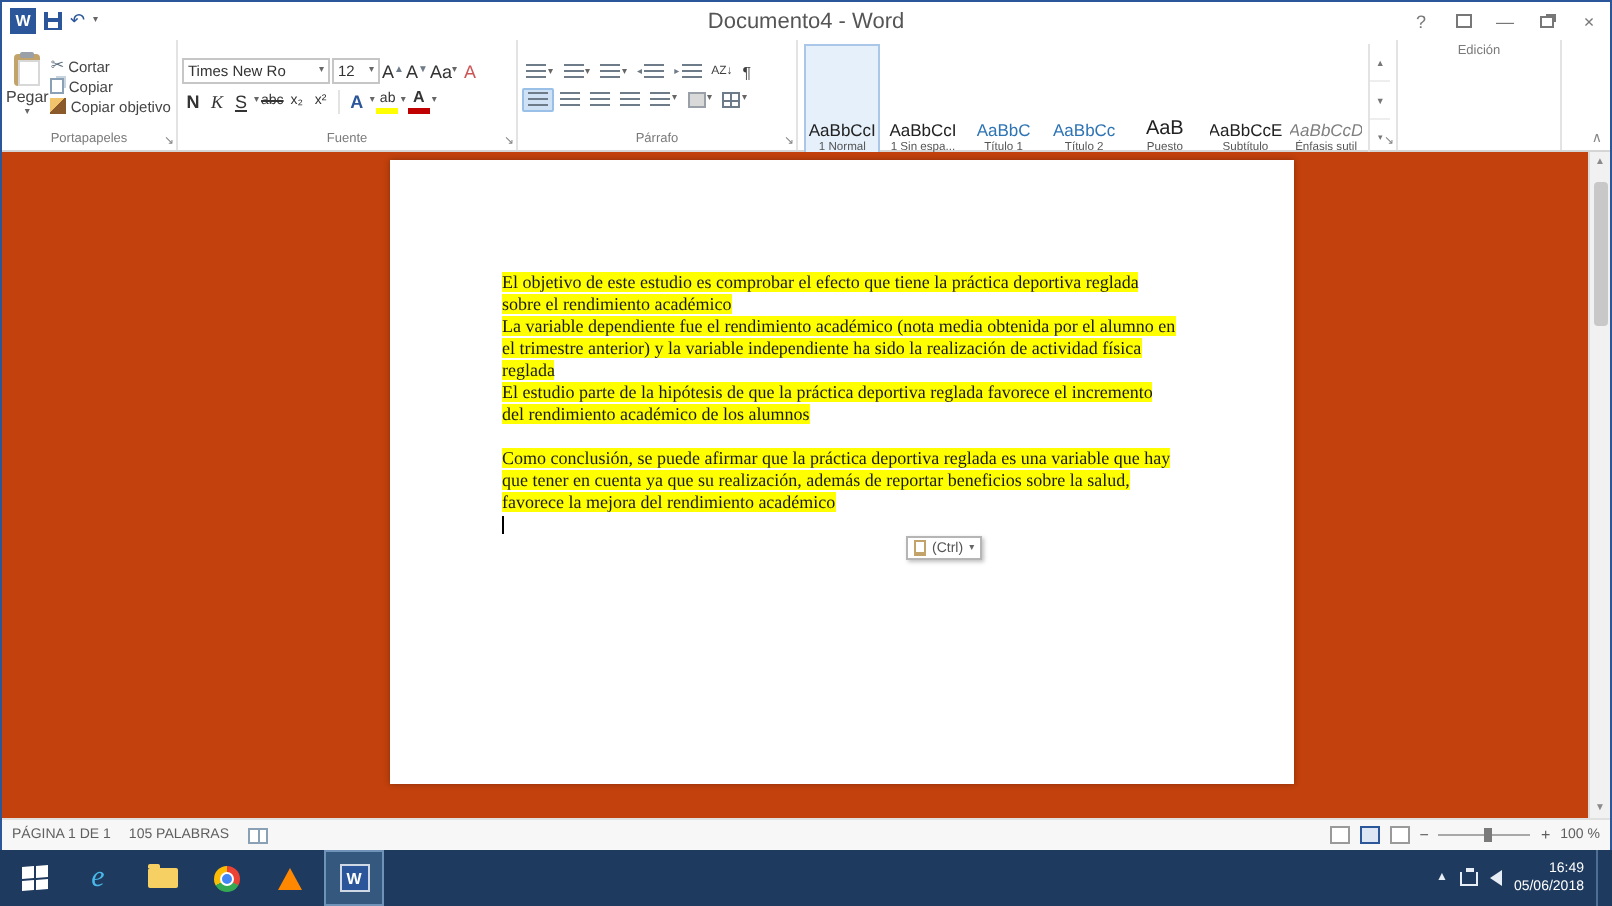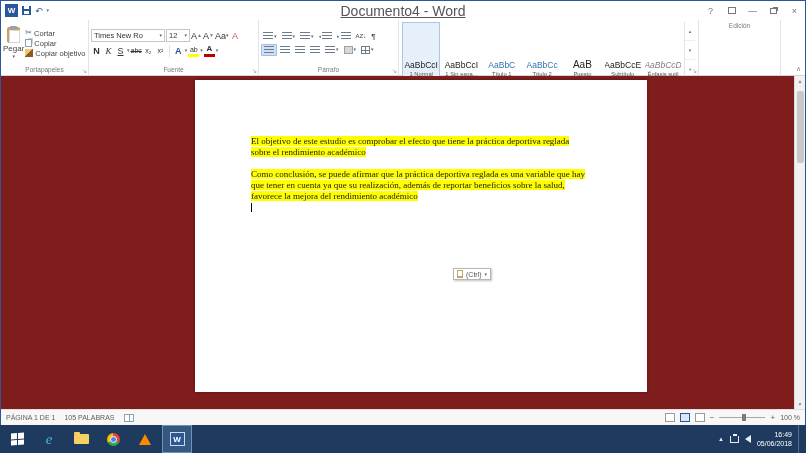--- a/index.html
+++ b/index.html
@@ -15,7 +15,7 @@
   .floppy { width:9px; height:9px; background:#2b579a; position:relative; }
   .floppy::before { content:""; position:absolute; left:2px; top:0; width:5px; height:3px; background:#fff; }
   .floppy::after { content:""; position:absolute; left:2px; bottom:1px; width:5px; height:3px; background:#fff; }
-  .title { position:absolute; left:50%; transform:translateX(-50%); font-size:14px; color:#555; white-space:nowrap;text-decoration:underline; }
+  .title { position:absolute; left:50%; transform:translateX(-50%); font-size:11px; color:#555; white-space:nowrap; }
   .win-controls { margin-left:auto; display:flex; align-items:center; height:100%; }
   .win-btn { width:21px; height:100%; display:flex; align-items:center; justify-content:center; color:#777; font-size:9px; }
   .restore-box { width:7px; height:6px; border:1px solid #777; background:#fff; box-shadow:2px -2px 0 -1px #777; }

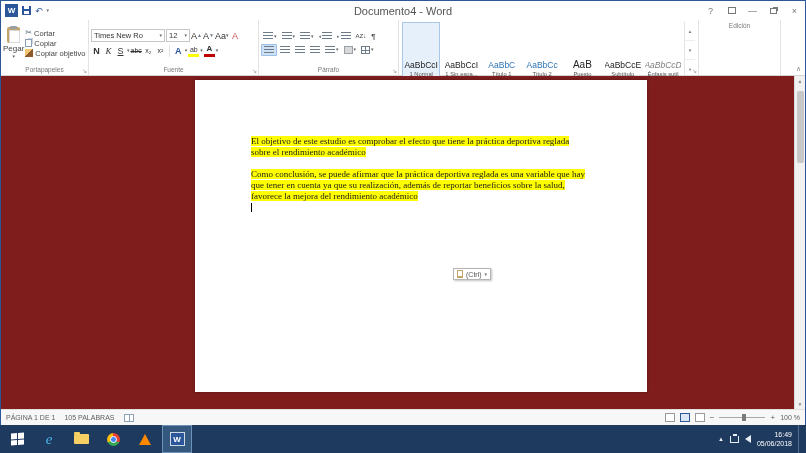--- a/index.html
+++ b/index.html
@@ -100,7 +100,7 @@
   .collapse-ribbon { position:absolute; right:4px; bottom:2px; font-size:7px; color:#888; }
 
   
-  .doc-area { flex:1; position:relative; background:#7f1d1d; overflow:hidden;padding-left:36px; }
+  .doc-area { flex:1; position:relative; background:#c2410c; overflow:hidden;padding-left:36px; }
   .page { width:452px; height:312px; background:#fff; margin:4px auto 0; box-shadow:0 0 3px rgba(0,0,0,.3); padding:56px 58px 0 56px; position:relative; }
   .doc-text p { font-family:"Liberation Serif","DejaVu Serif",serif; font-size:9px; line-height:11px; color:#1a1a1a; min-height:11px; }
   .hl { background:#ffff00; }

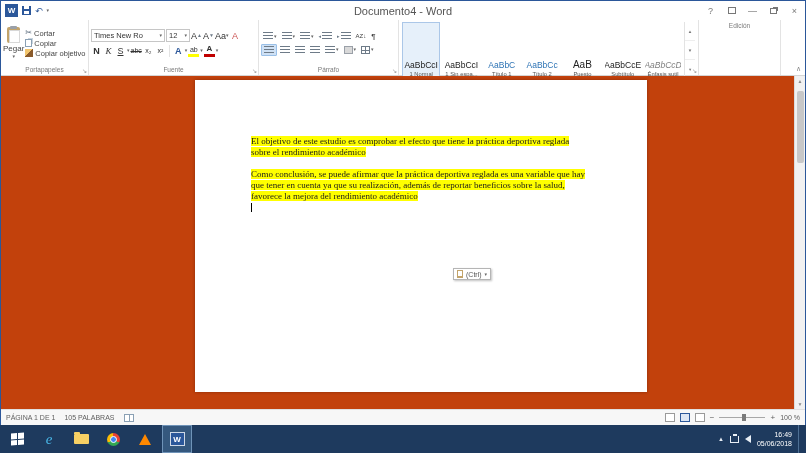--- a/index.html
+++ b/index.html
@@ -367,6 +367,7 @@
     <div class="page">
       <div class="doc-text">
         <p><span class="hl">El objetivo de este estudio es comprobar el efecto que tiene la práctica deportiva reglada sobre el rendimiento académico</span></p>
+        <p><span class="hl">La variable dependiente fue el rendimiento académico (nota media obtenida por el alumno en el trimestre anterior) y la variable independiente ha sido la realización de actividad física reglada</span></p>
         <p><span></span></p>
         <p><span class="hl">Como conclusión, se puede afirmar que la práctica deportiva reglada es una variable que hay que tener en cuenta ya que su realización, además de reportar beneficios sobre la salud, favorece la mejora del rendimiento académico</span></p>
         <div class="cursor"></div>

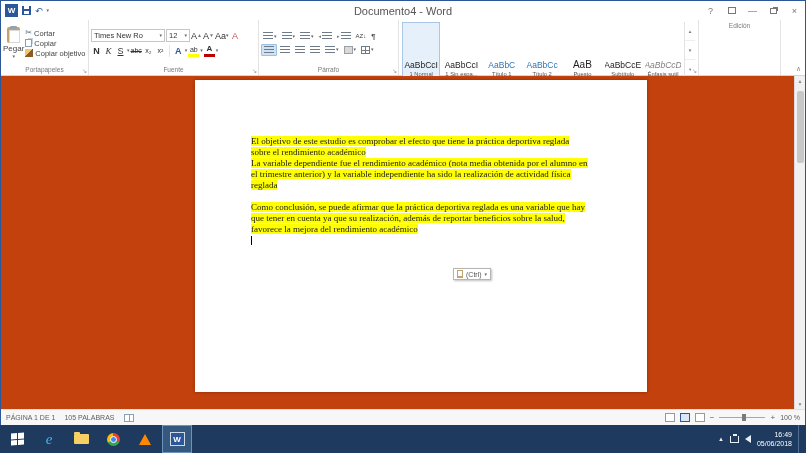--- a/index.html
+++ b/index.html
@@ -368,6 +368,7 @@
       <div class="doc-text">
         <p><span class="hl">El objetivo de este estudio es comprobar el efecto que tiene la práctica deportiva reglada sobre el rendimiento académico</span></p>
         <p><span class="hl">La variable dependiente fue el rendimiento académico (nota media obtenida por el alumno en el trimestre anterior) y la variable independiente ha sido la realización de actividad física reglada</span></p>
+        <p><span class="hl">El estudio parte de la hipótesis de que la práctica deportiva reglada favorece el incremento del rendimiento académico de los alumnos</span></p>
         <p><span></span></p>
         <p><span class="hl">Como conclusión, se puede afirmar que la práctica deportiva reglada es una variable que hay que tener en cuenta ya que su realización, además de reportar beneficios sobre la salud, favorece la mejora del rendimiento académico</span></p>
         <div class="cursor"></div>

